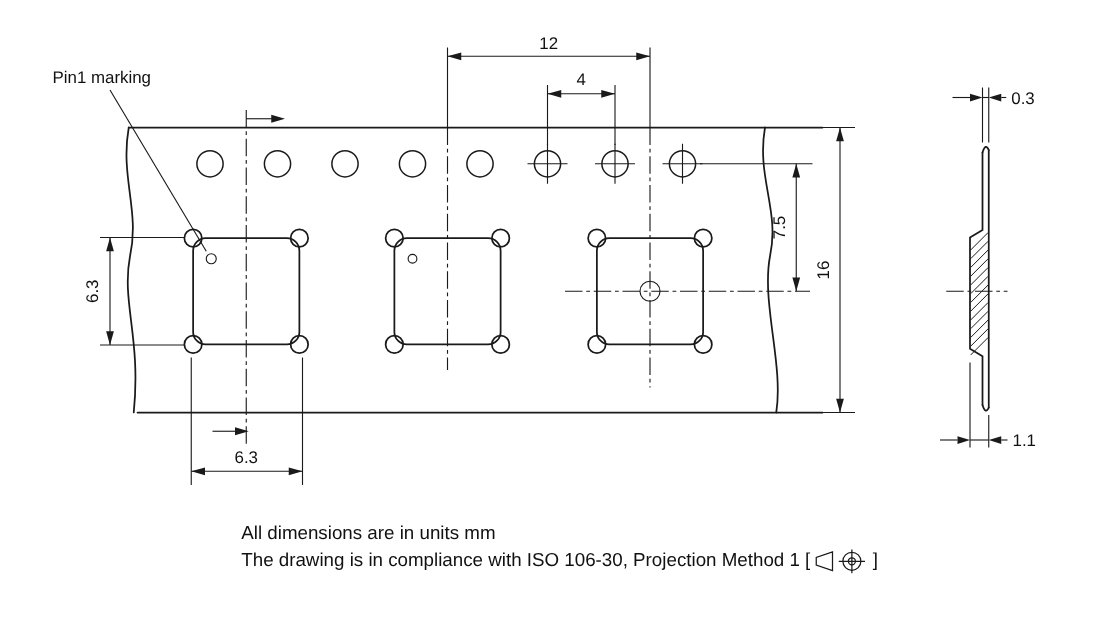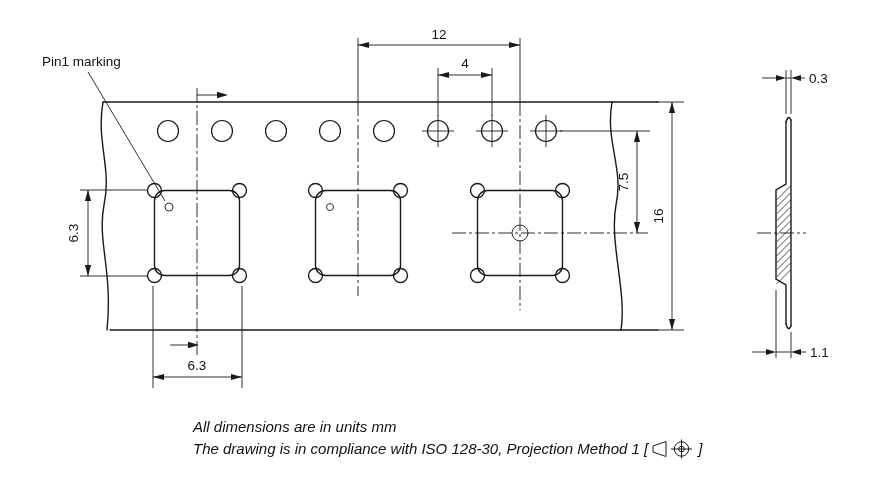--- a/index.html
+++ b/index.html
@@ -13,7 +13,7 @@
   .arrow{fill:#1a1a1a;stroke:none;}
   .hatch line{stroke:#1a1a1a;stroke-width:0.8;}
   text{fill:#111111;font-size:13.5px;font-family:"Liberation Sans",sans-serif;}
-  .notes{position:absolute;left:193px;top:416px;color:#111111;font-size:15px;line-height:22px;font-style:italic;}
+  .notes{position:absolute;left:193px;top:416px;color:#111111;font-size:15px;line-height:22px;}
   .note-row{display:flex;align-items:center;gap:2px;}
   .proj-symbol{display:inline-block;}
   .proj-symbol .s{stroke:#1a1a1a;stroke-width:1;fill:none;}

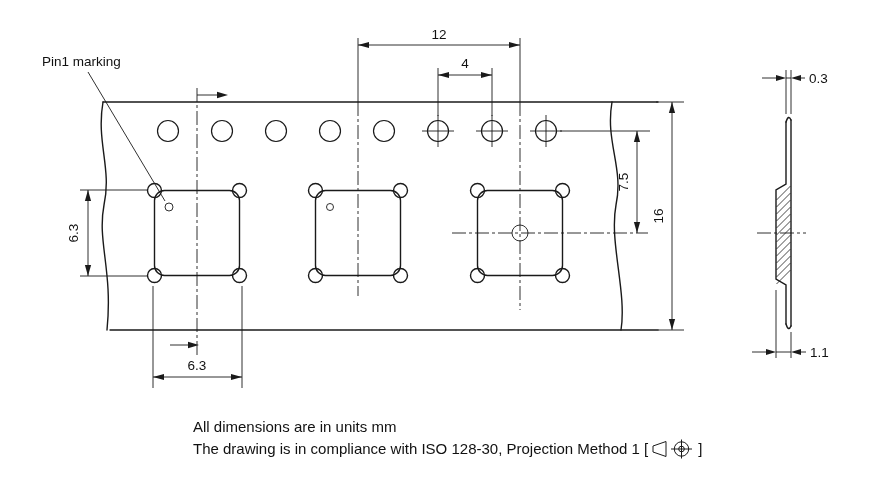--- a/index.html
+++ b/index.html
@@ -198,7 +198,7 @@
   <div class="notes">
     <div>All dimensions are in units mm</div>
     <div class="note-row">
-      <span>The drawing is in compliance with ISO 128-30, Projection Method 1 [</span>
+      <span>The drawing is in compliance with ISO 106-30, Projection Method 1 [</span>
       <svg class="proj-symbol" width="46" height="20" viewBox="0 0 46 20">
         <polygon class="s" points="3,7 3,13 16,17.5 16,2.5"></polygon>
         <line class="s" x1="21" y1="10" x2="42" y2="10"></line>

